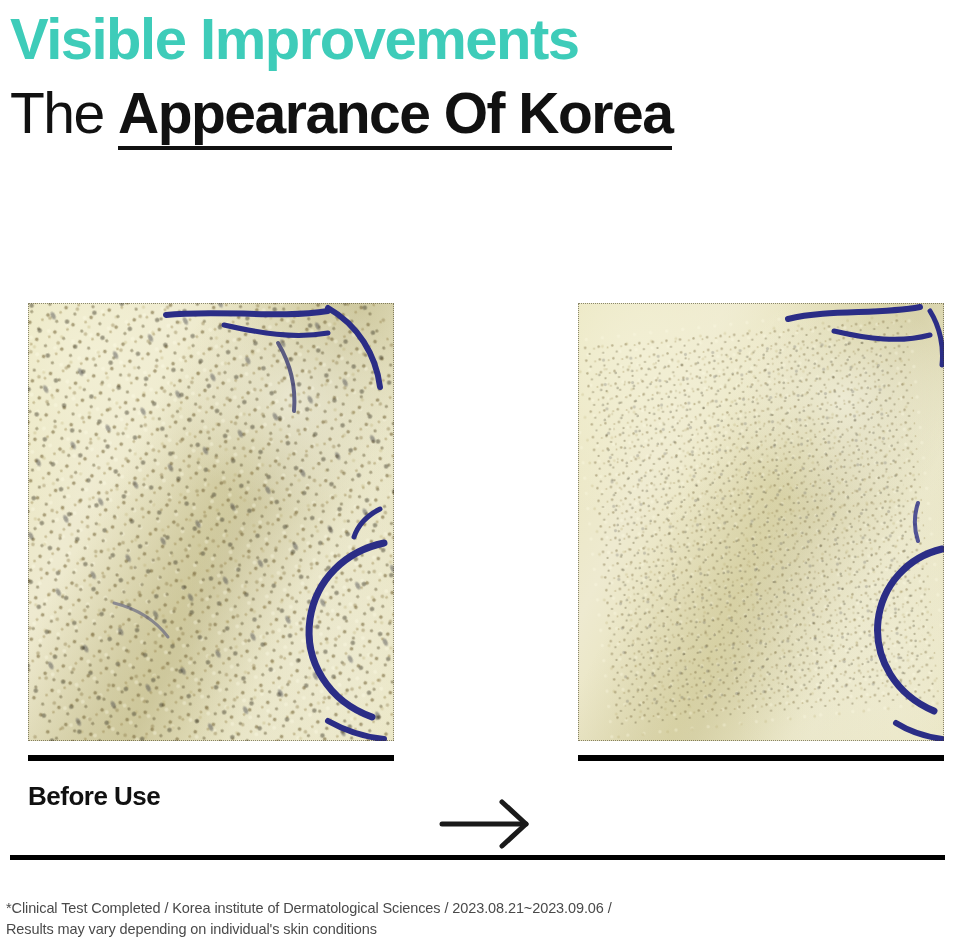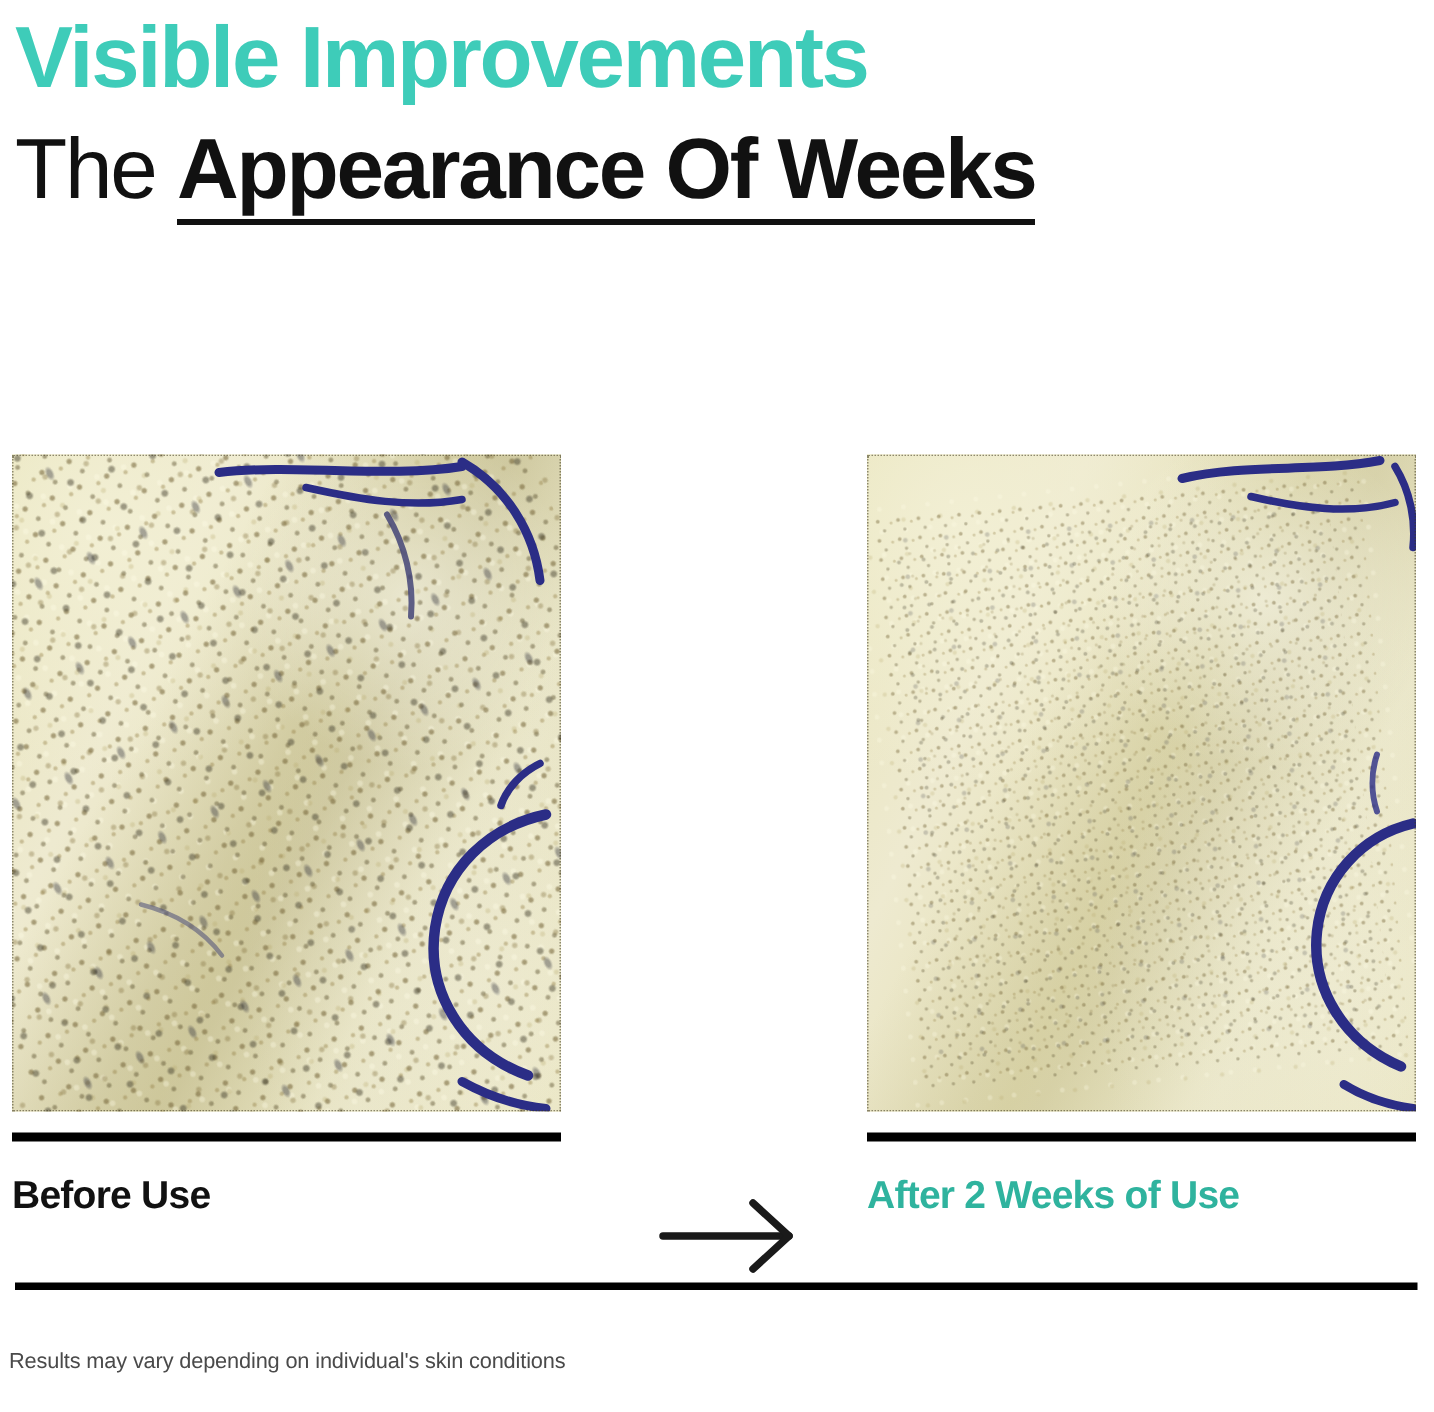--- a/index.html
+++ b/index.html
@@ -208,7 +208,7 @@
 
   <div class="headline">
     <div class="headline-line l1">Visible Improvements</div>
-    <div class="headline-line l3"><span>The </span><span class="emph">Appearance Of Weeks</span></div>
+    <div class="headline-line l3"><span>The </span><span class="emph">Appearance Of Korea</span></div>
   </div>
 
   <div class="compare">

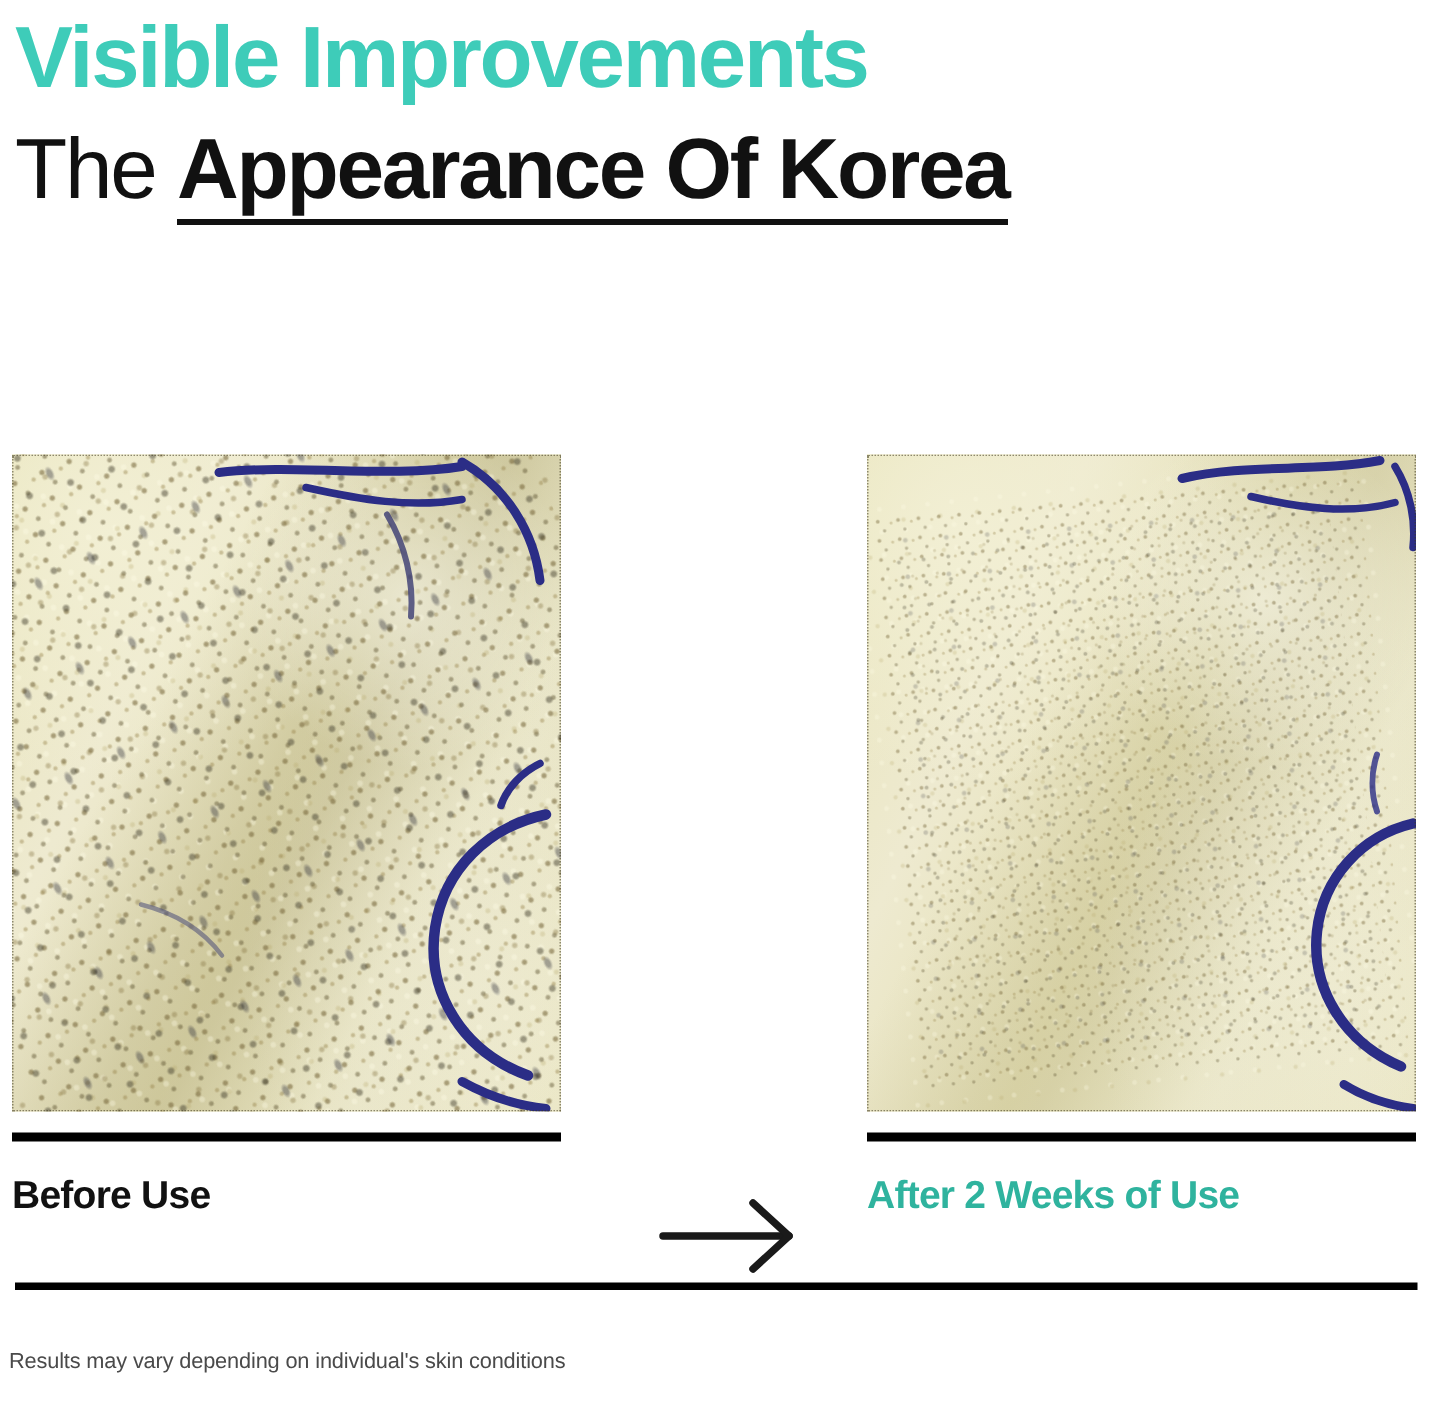--- a/index.html
+++ b/index.html
@@ -60,7 +60,7 @@
   }
 
   .panel { position: absolute; top: 3px; }
-  .panel.before { left: 8px; }
+  .panel.before { left: 28px; }
   .panel.after  { left: 578px; }
 
   .skin {

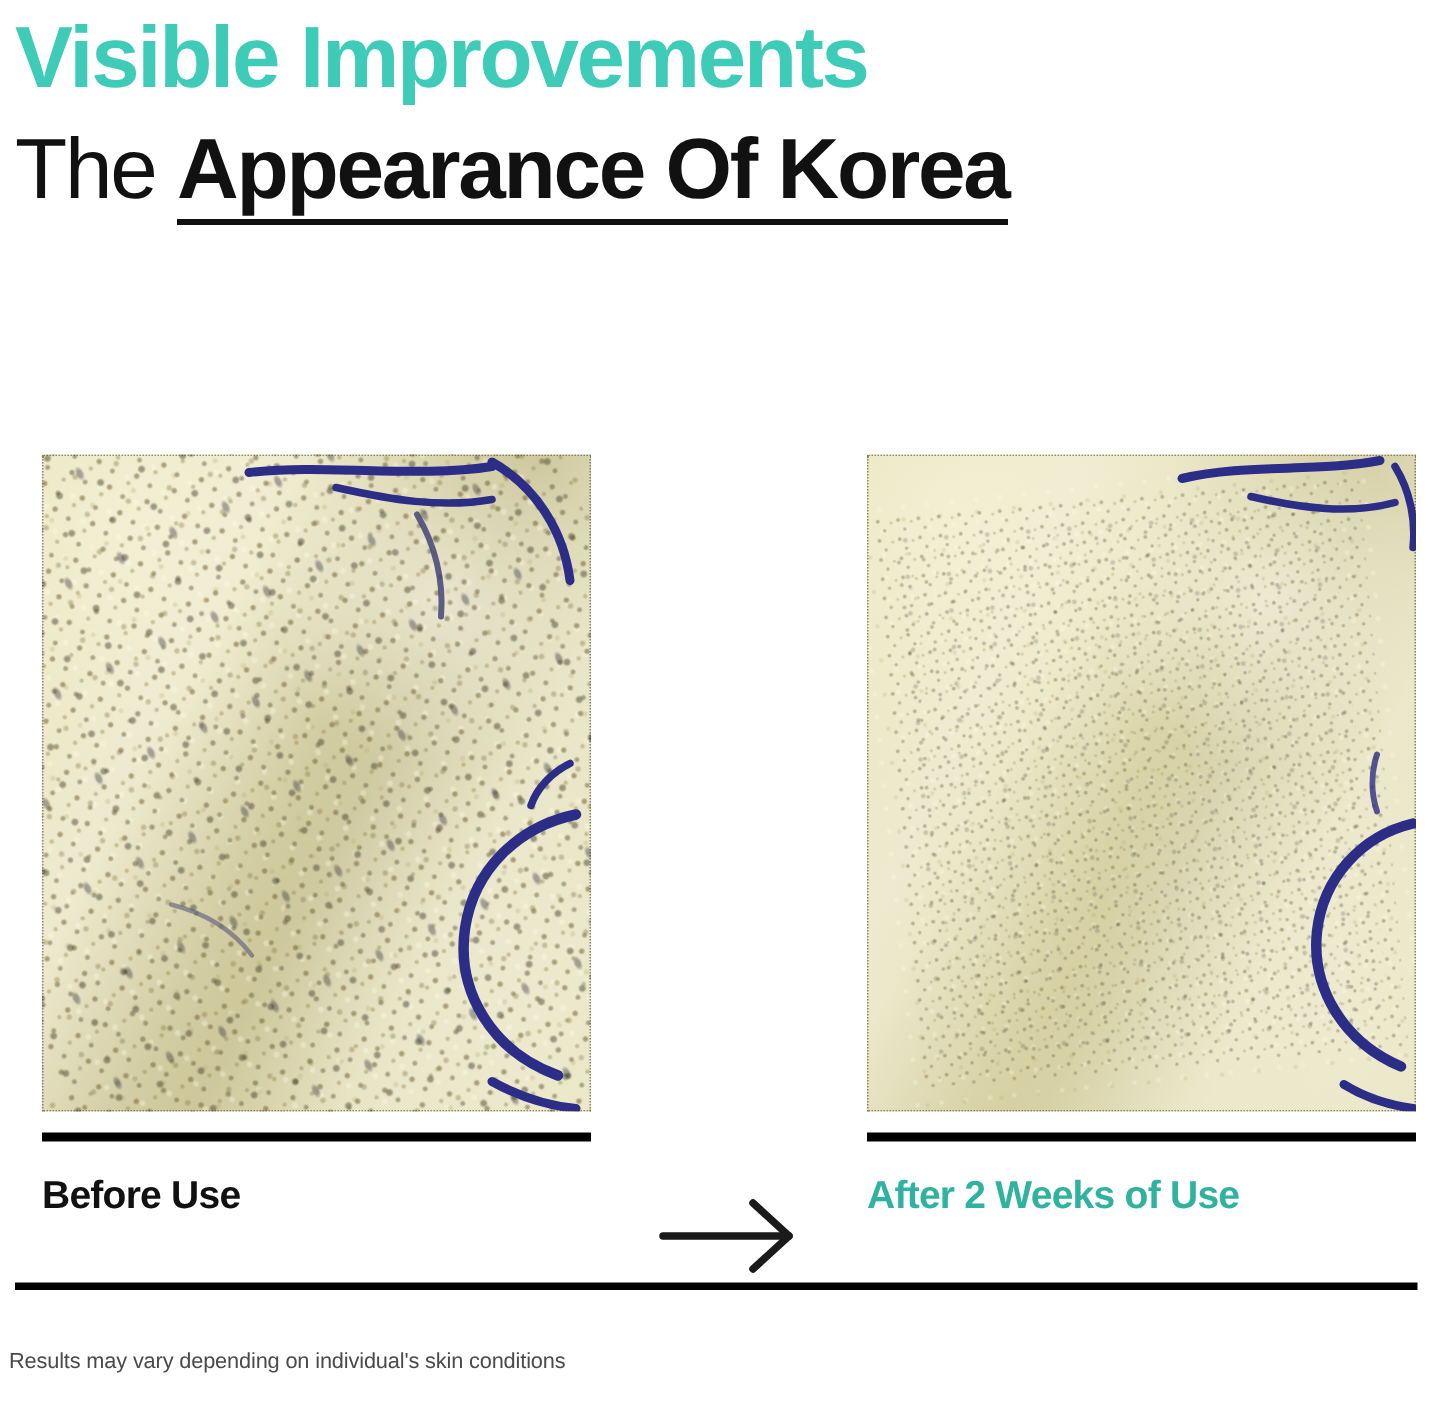--- a/index.html
+++ b/index.html
@@ -258,7 +258,6 @@
         <div class="frame"></div>
       </div>
       <div class="rule"></div>
-      <div class="caption after-cap">After 2 Weeks of Use</div>
     </div>
 
     <svg class="arrow" viewBox="0 0 96 52">

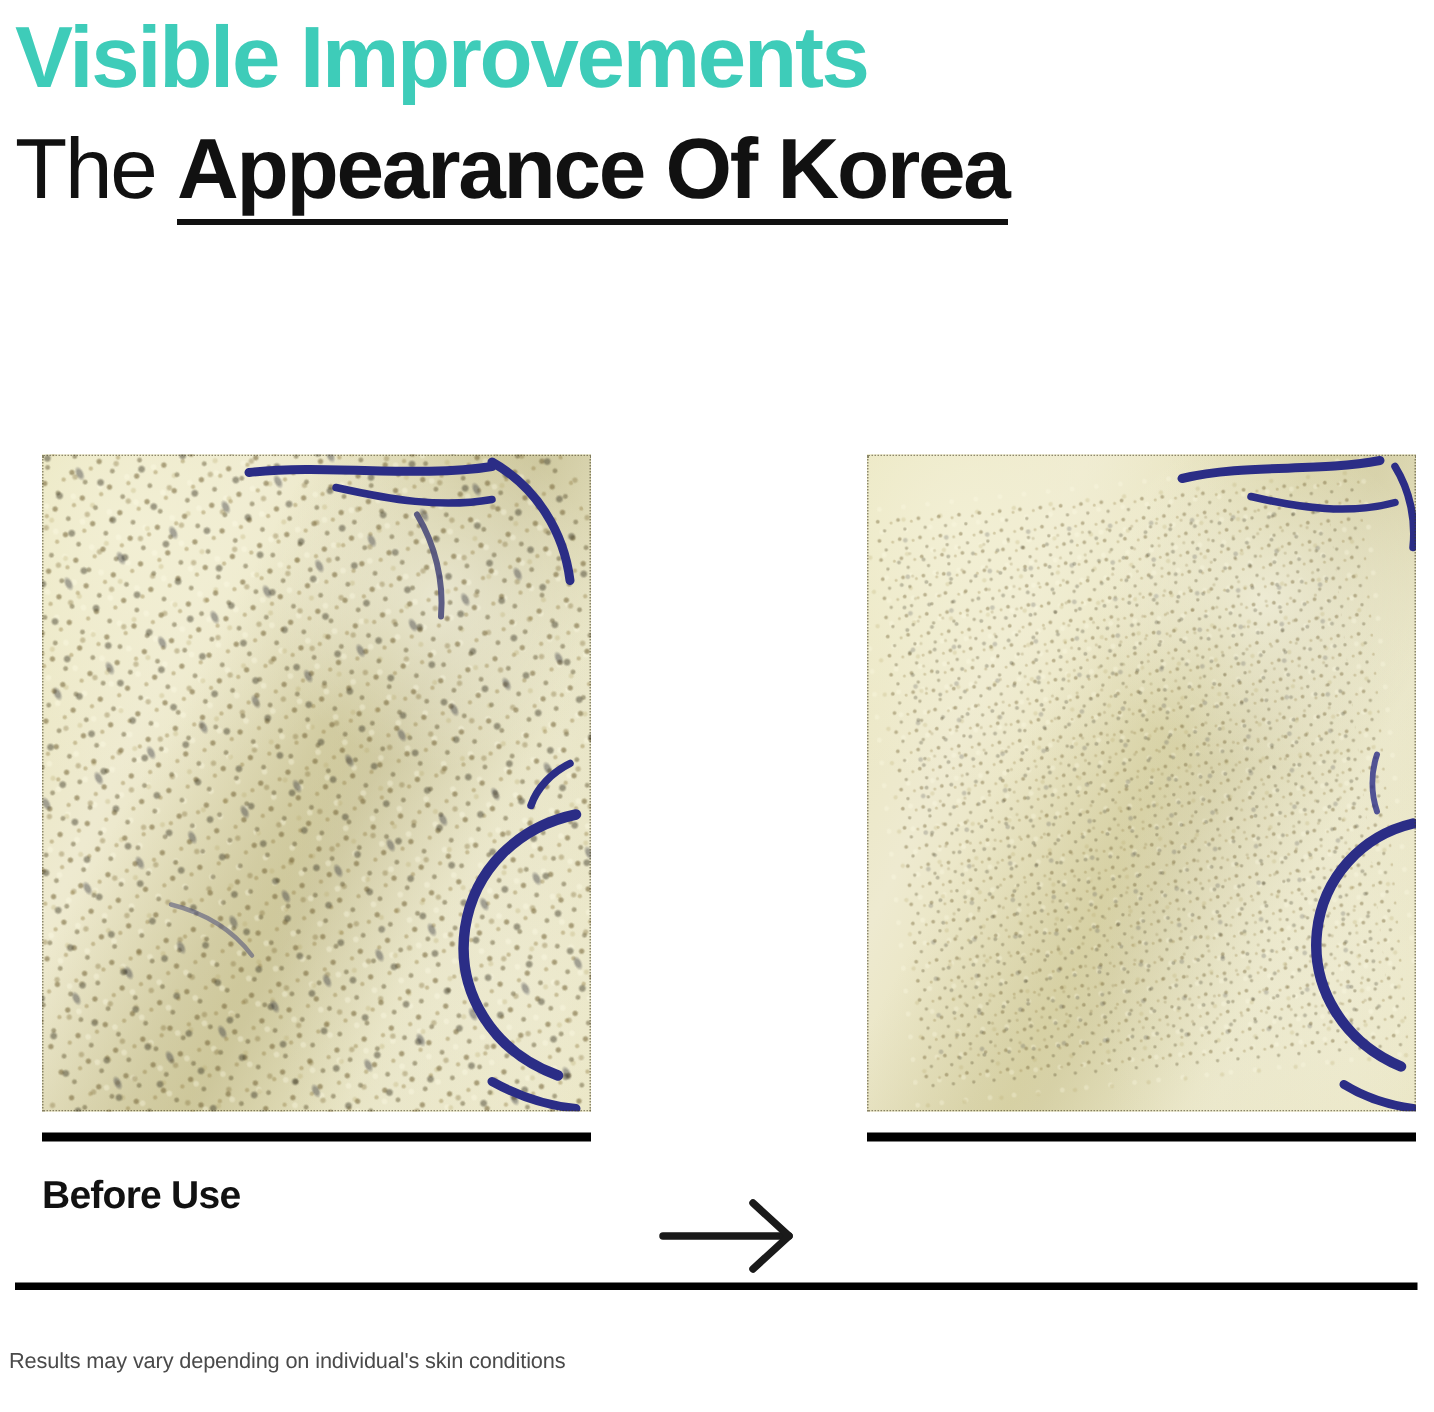--- a/index.html
+++ b/index.html
@@ -268,6 +268,7 @@
 
   <div class="footer-rule"></div>
   <div class="footnote">
+    <div>*Clinical Test Completed / Korea institute of Dermatological Sciences / 2023.08.21~2023.09.06 /</div>
     <div>Results may vary depending on individual's skin conditions</div>
   </div>
 

